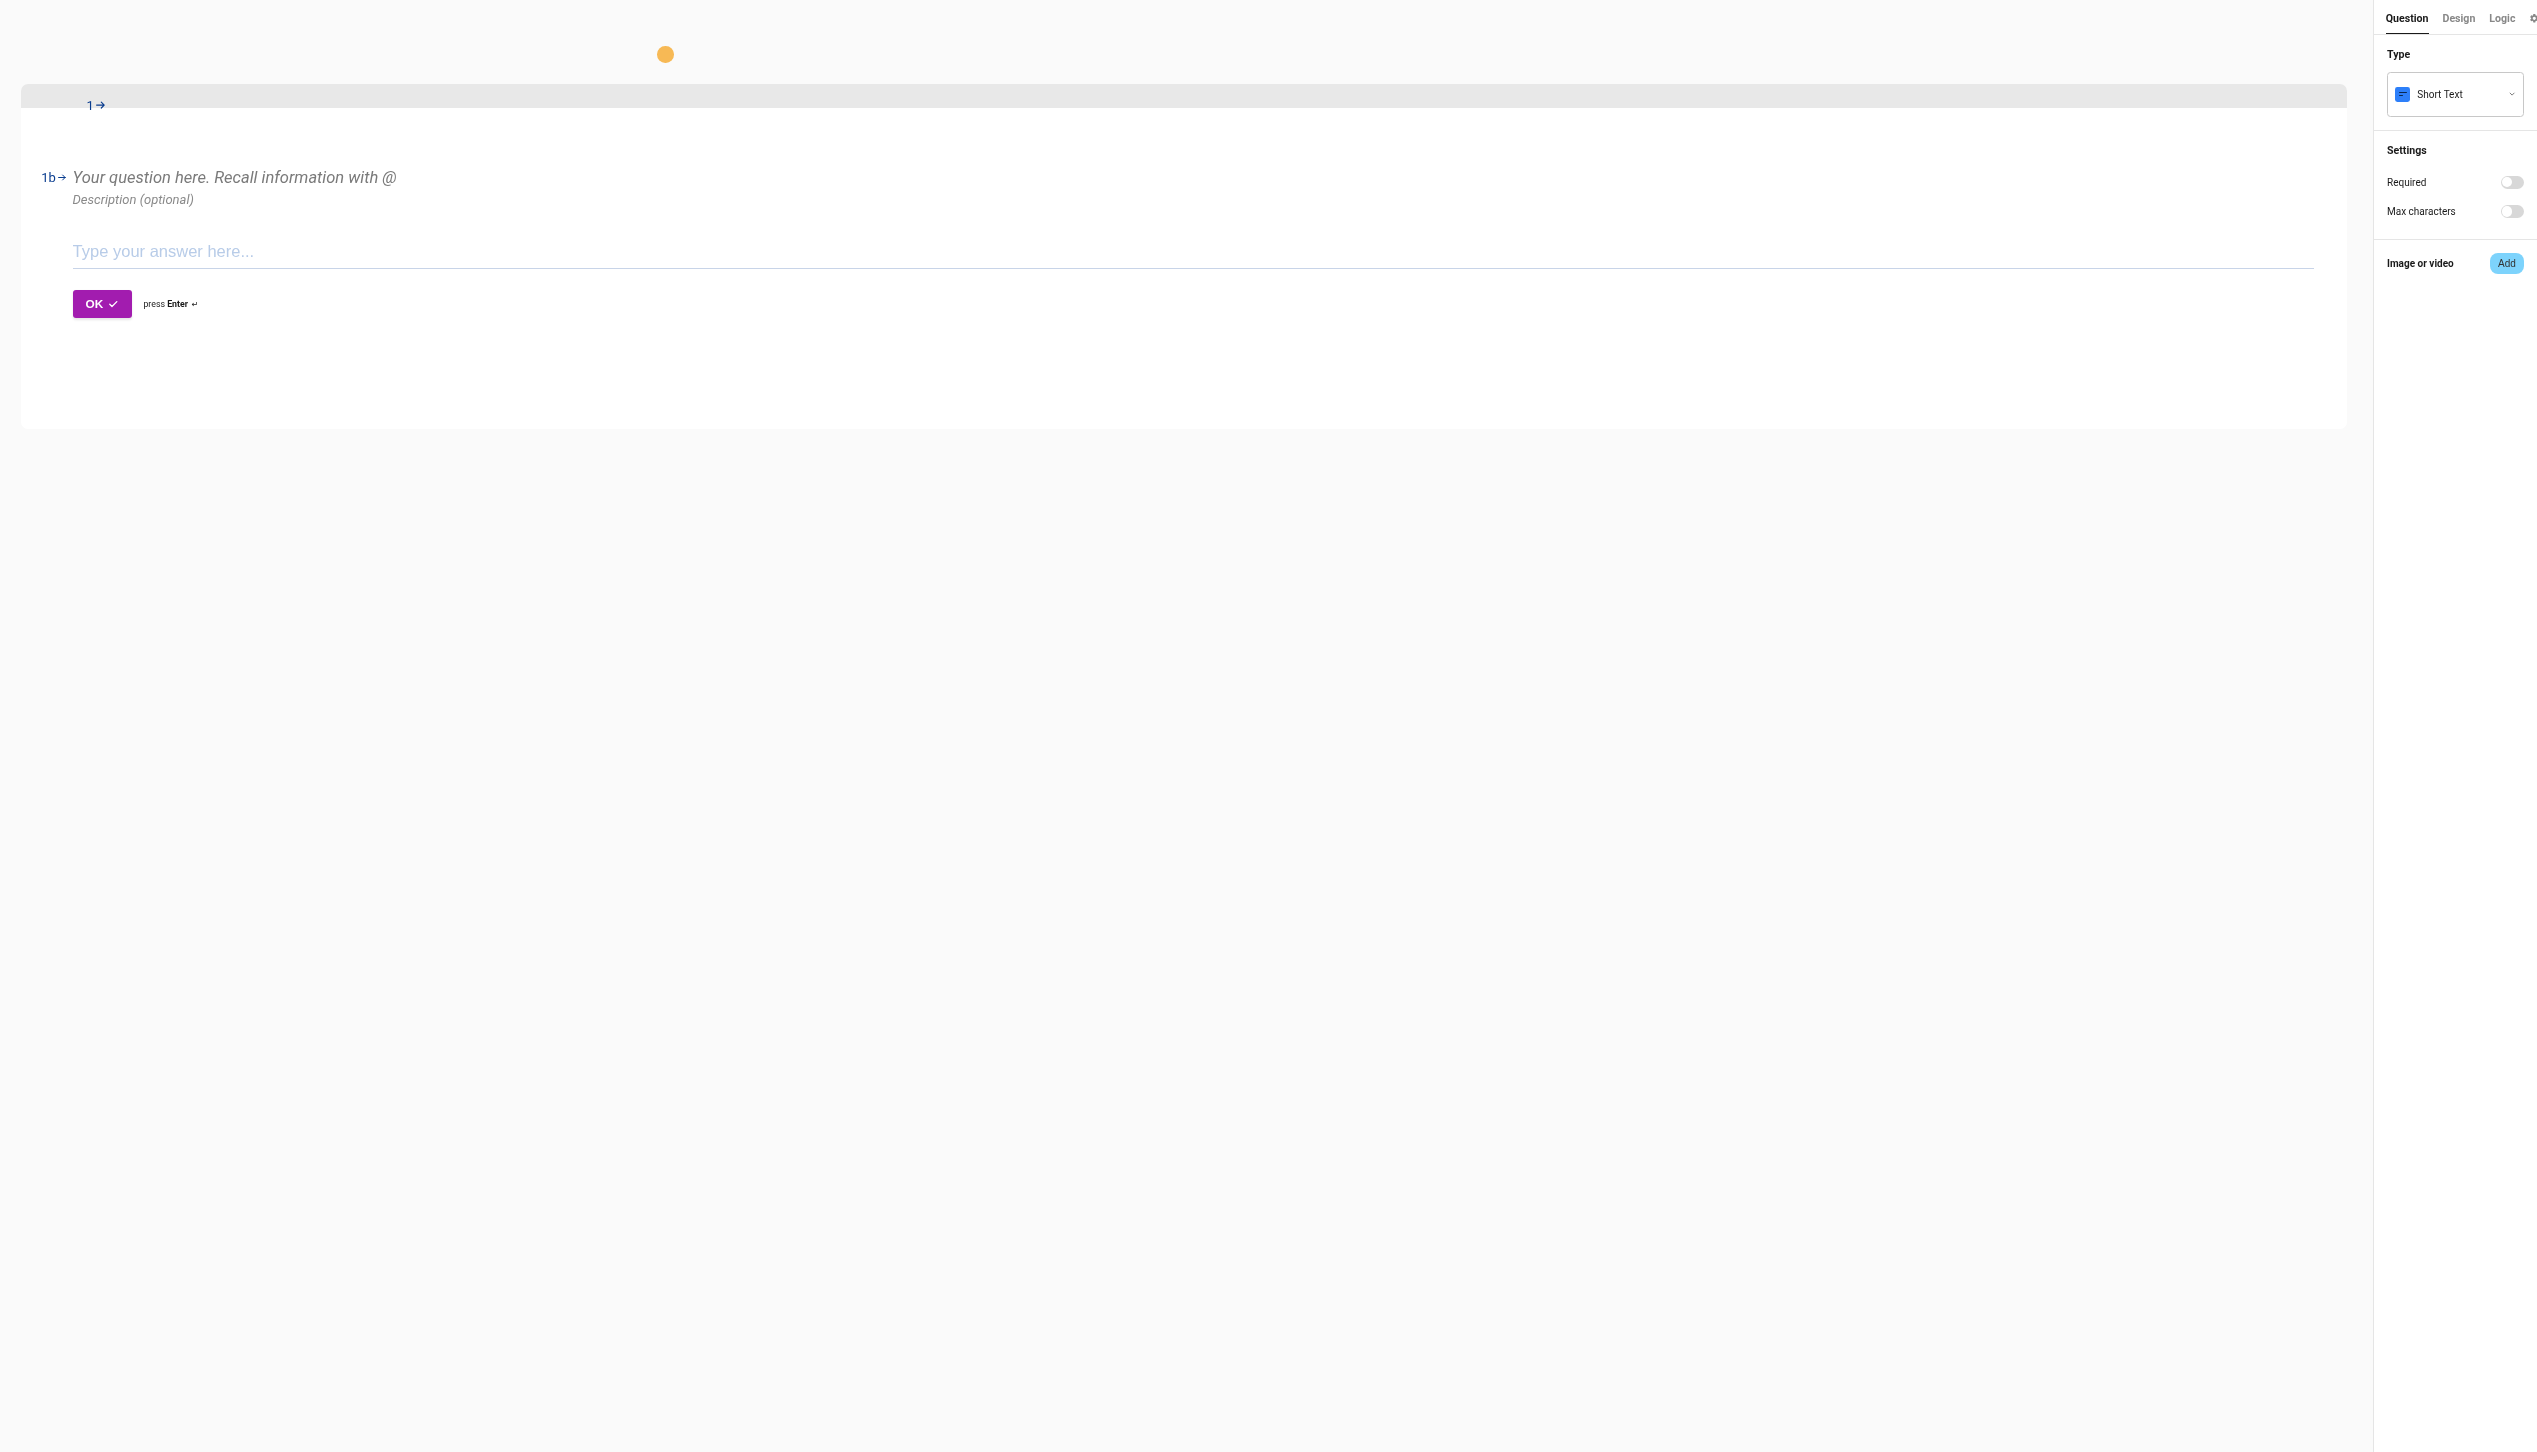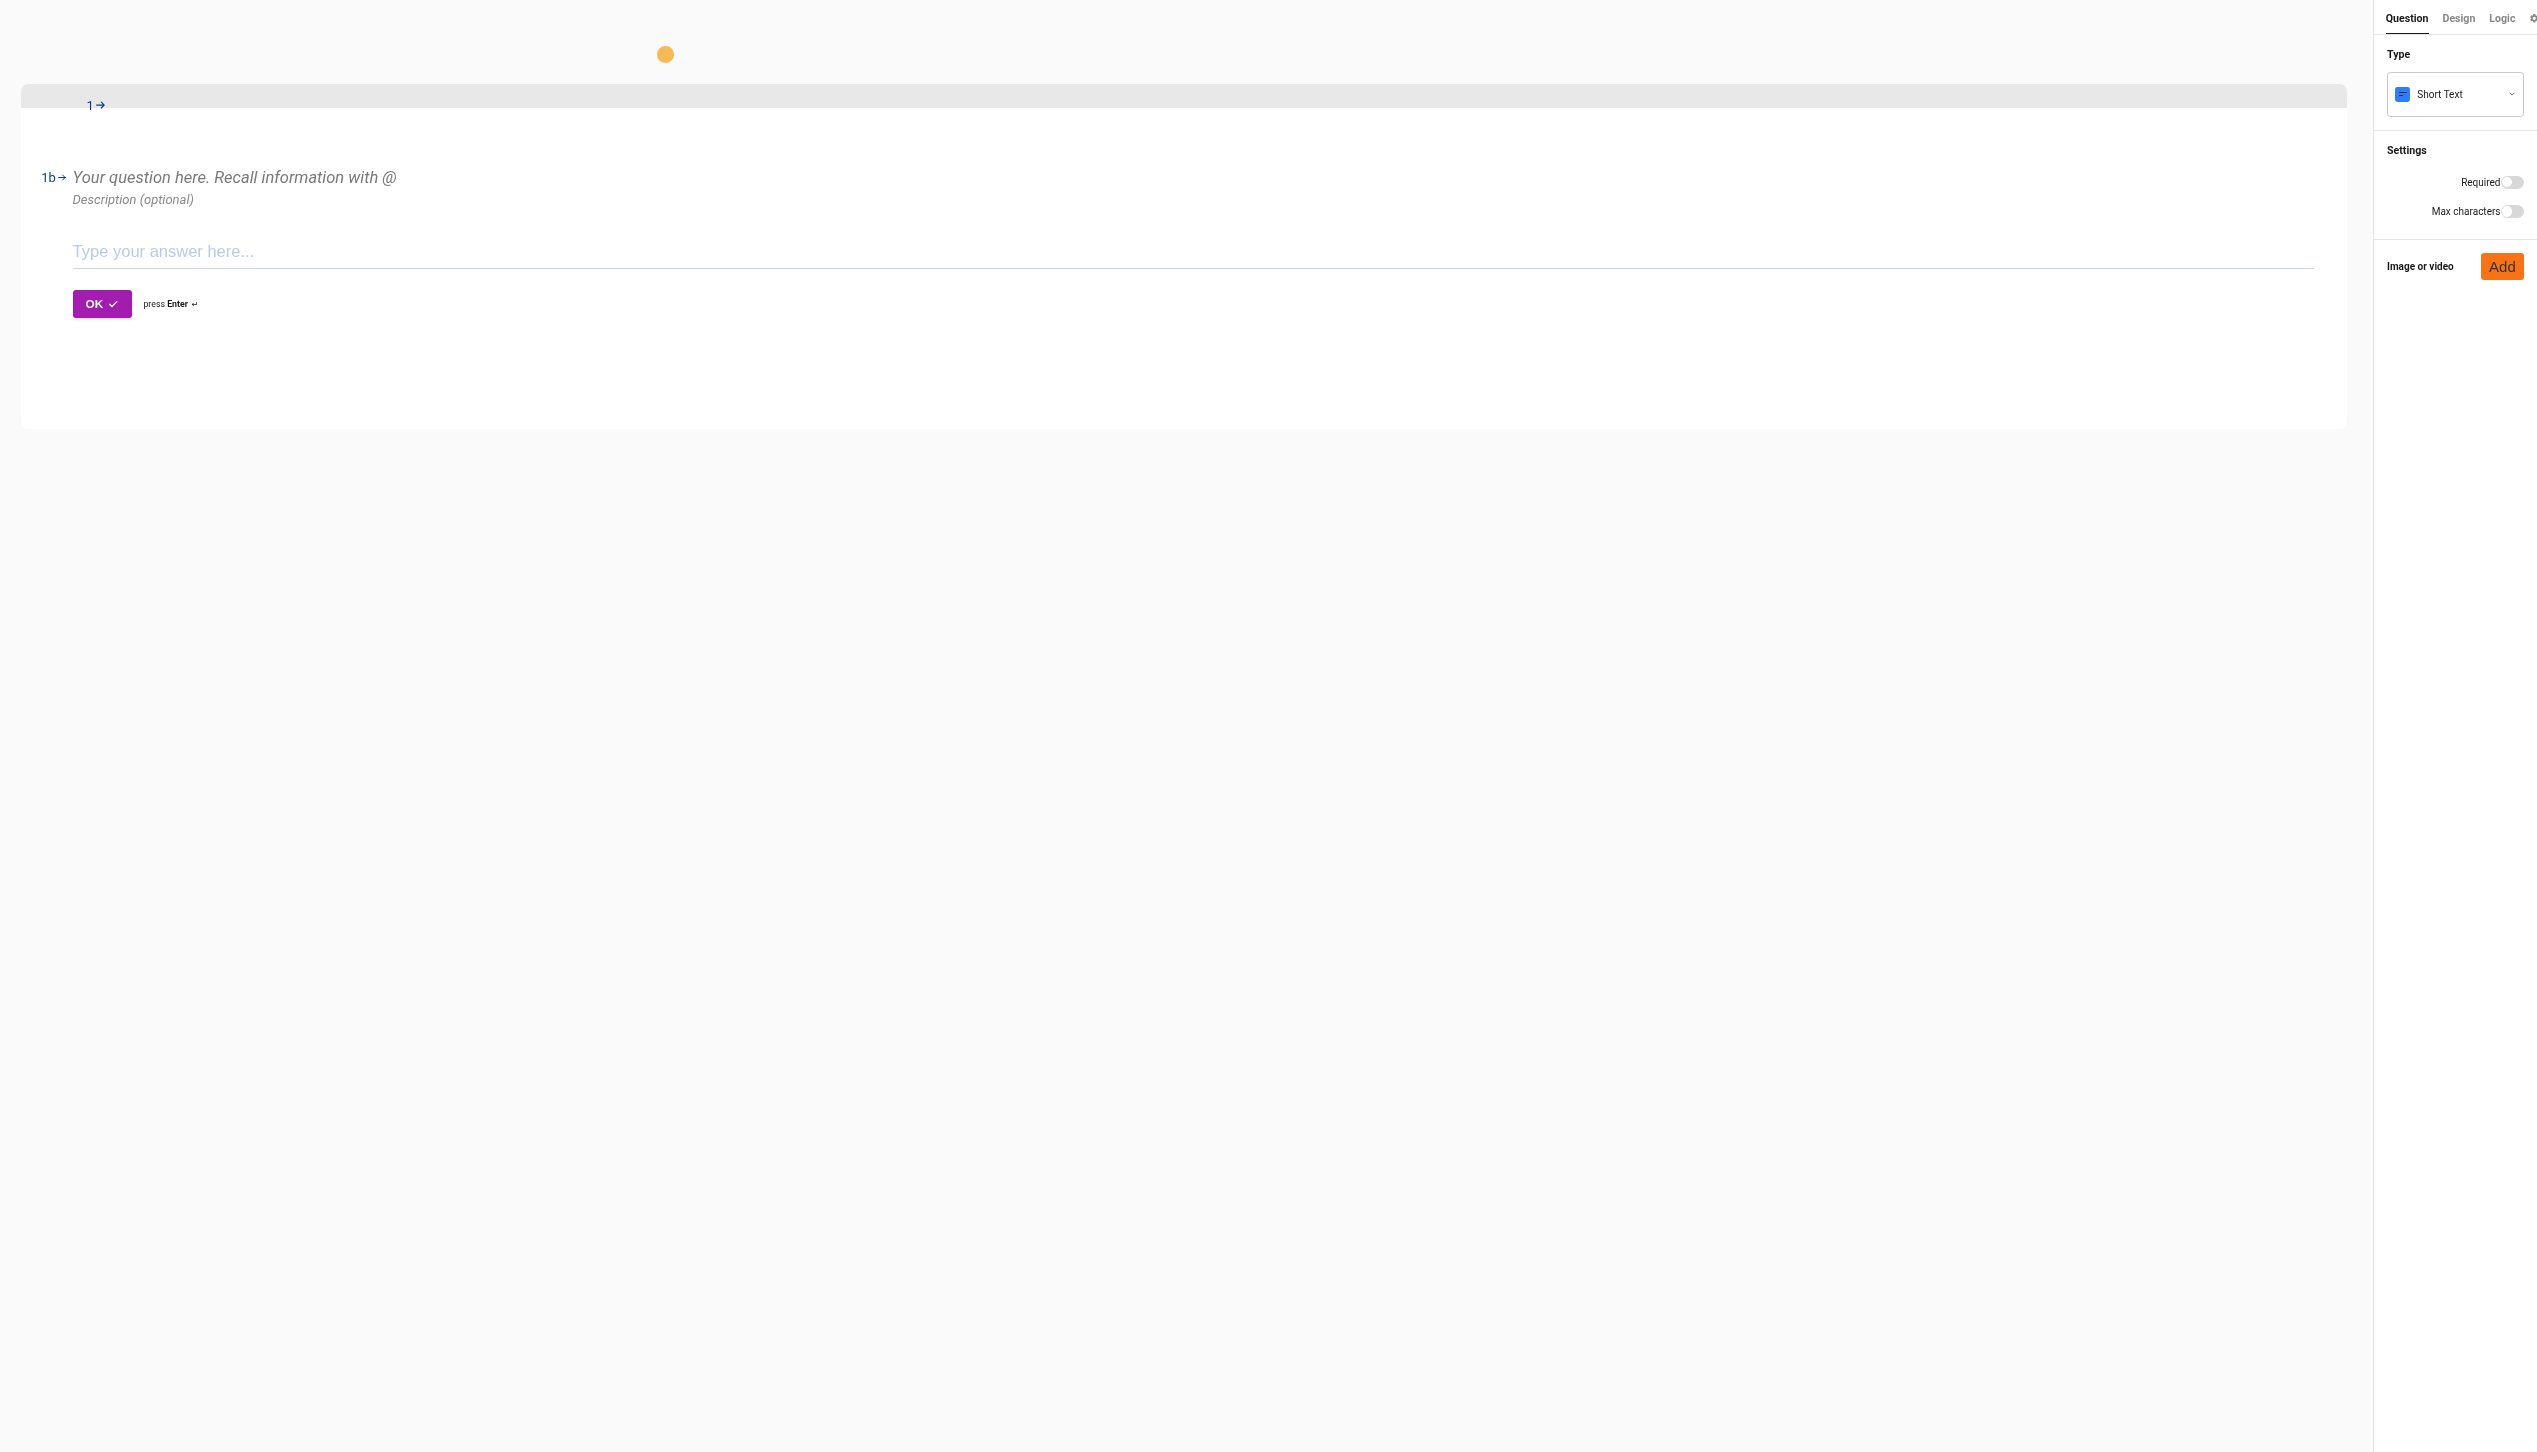--- a/index.html
+++ b/index.html
@@ -230,7 +230,7 @@
     .setting-row {
       display: flex;
       align-items: center;
-      justify-content: flex-end;
+      justify-content: space-between;
       padding: 8.2px 0;
     }
     .setting-label {

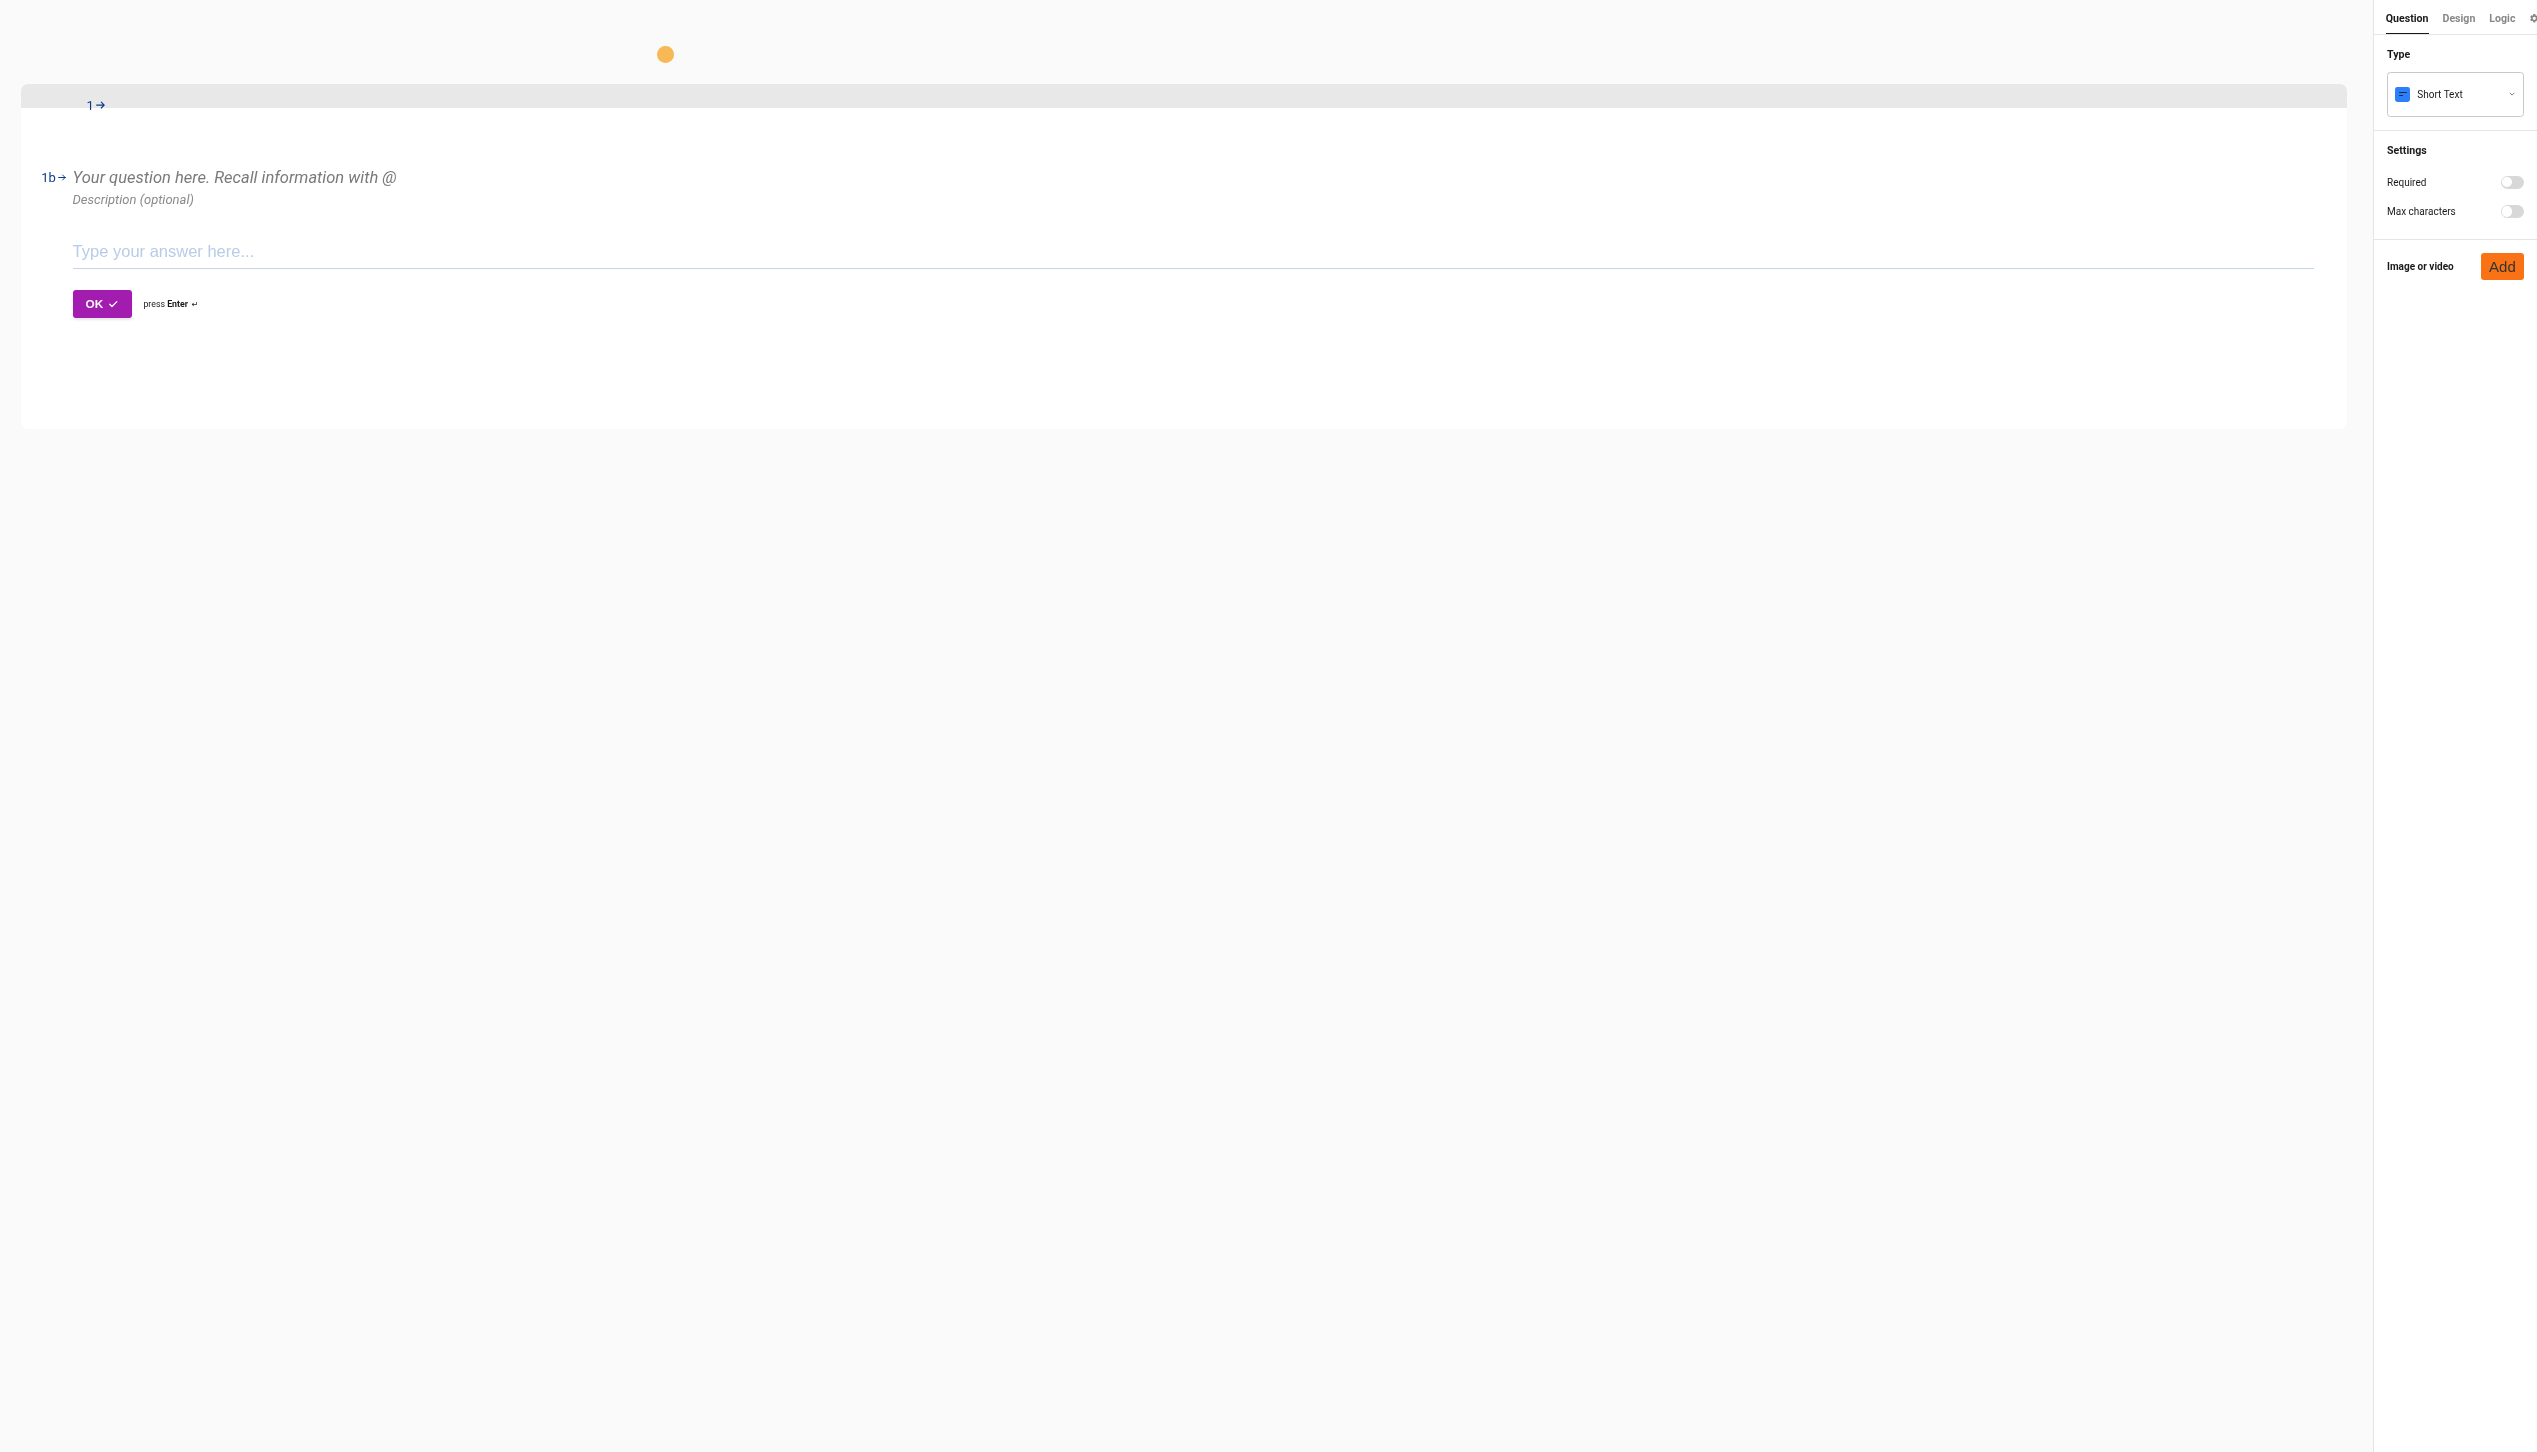--- a/index.html
+++ b/index.html
@@ -261,11 +261,11 @@
       padding: 13px 13px;
     }
     .add-btn {
-      background: #f97316;
+      background: #7dd3fc;
       border: none;
       padding: 4.7px 8.2px;
-      border-radius: 3px;
-      font-size: 15px;
+      border-radius: 8px;
+      font-size: 10px;
       color: #333;
       cursor: pointer;
     }

